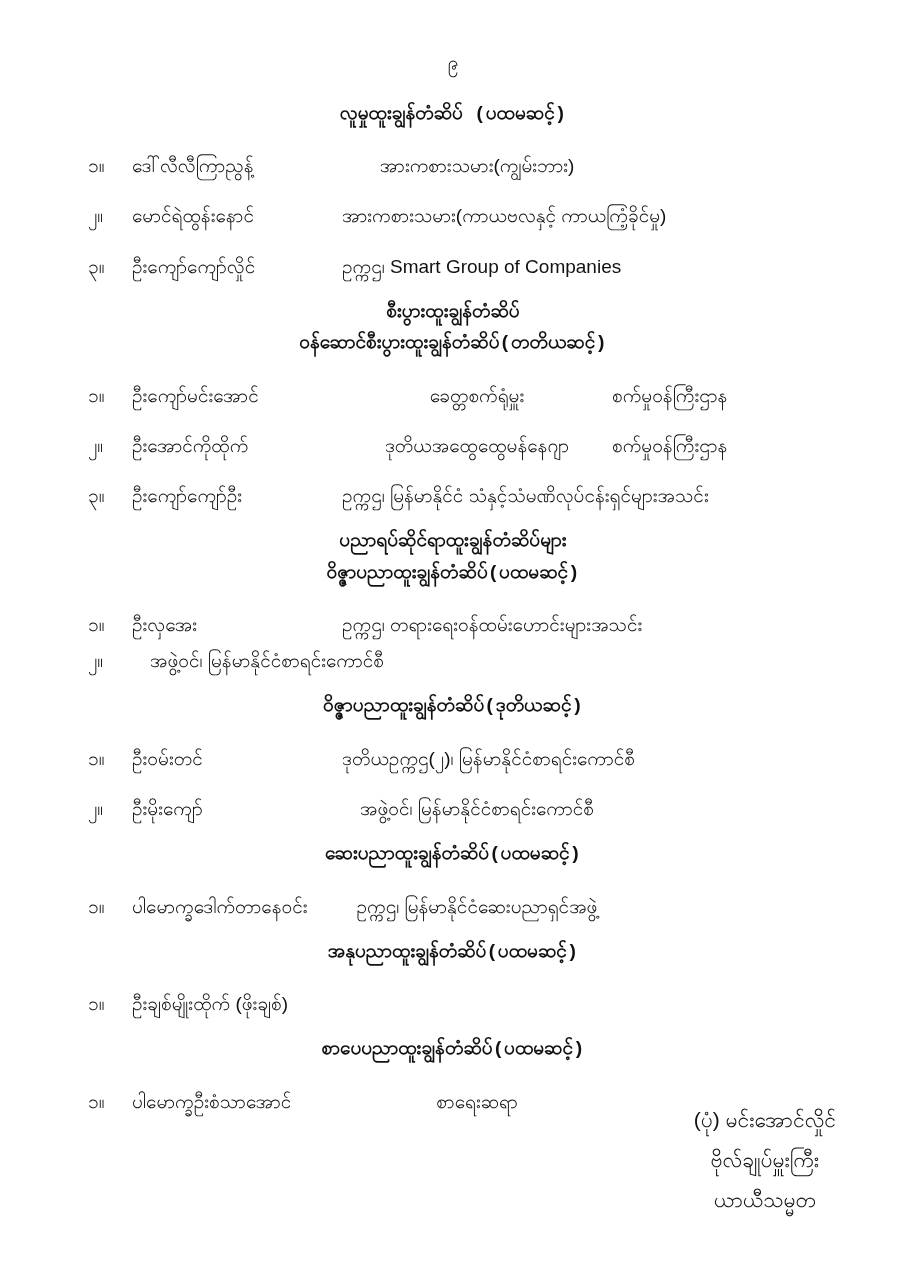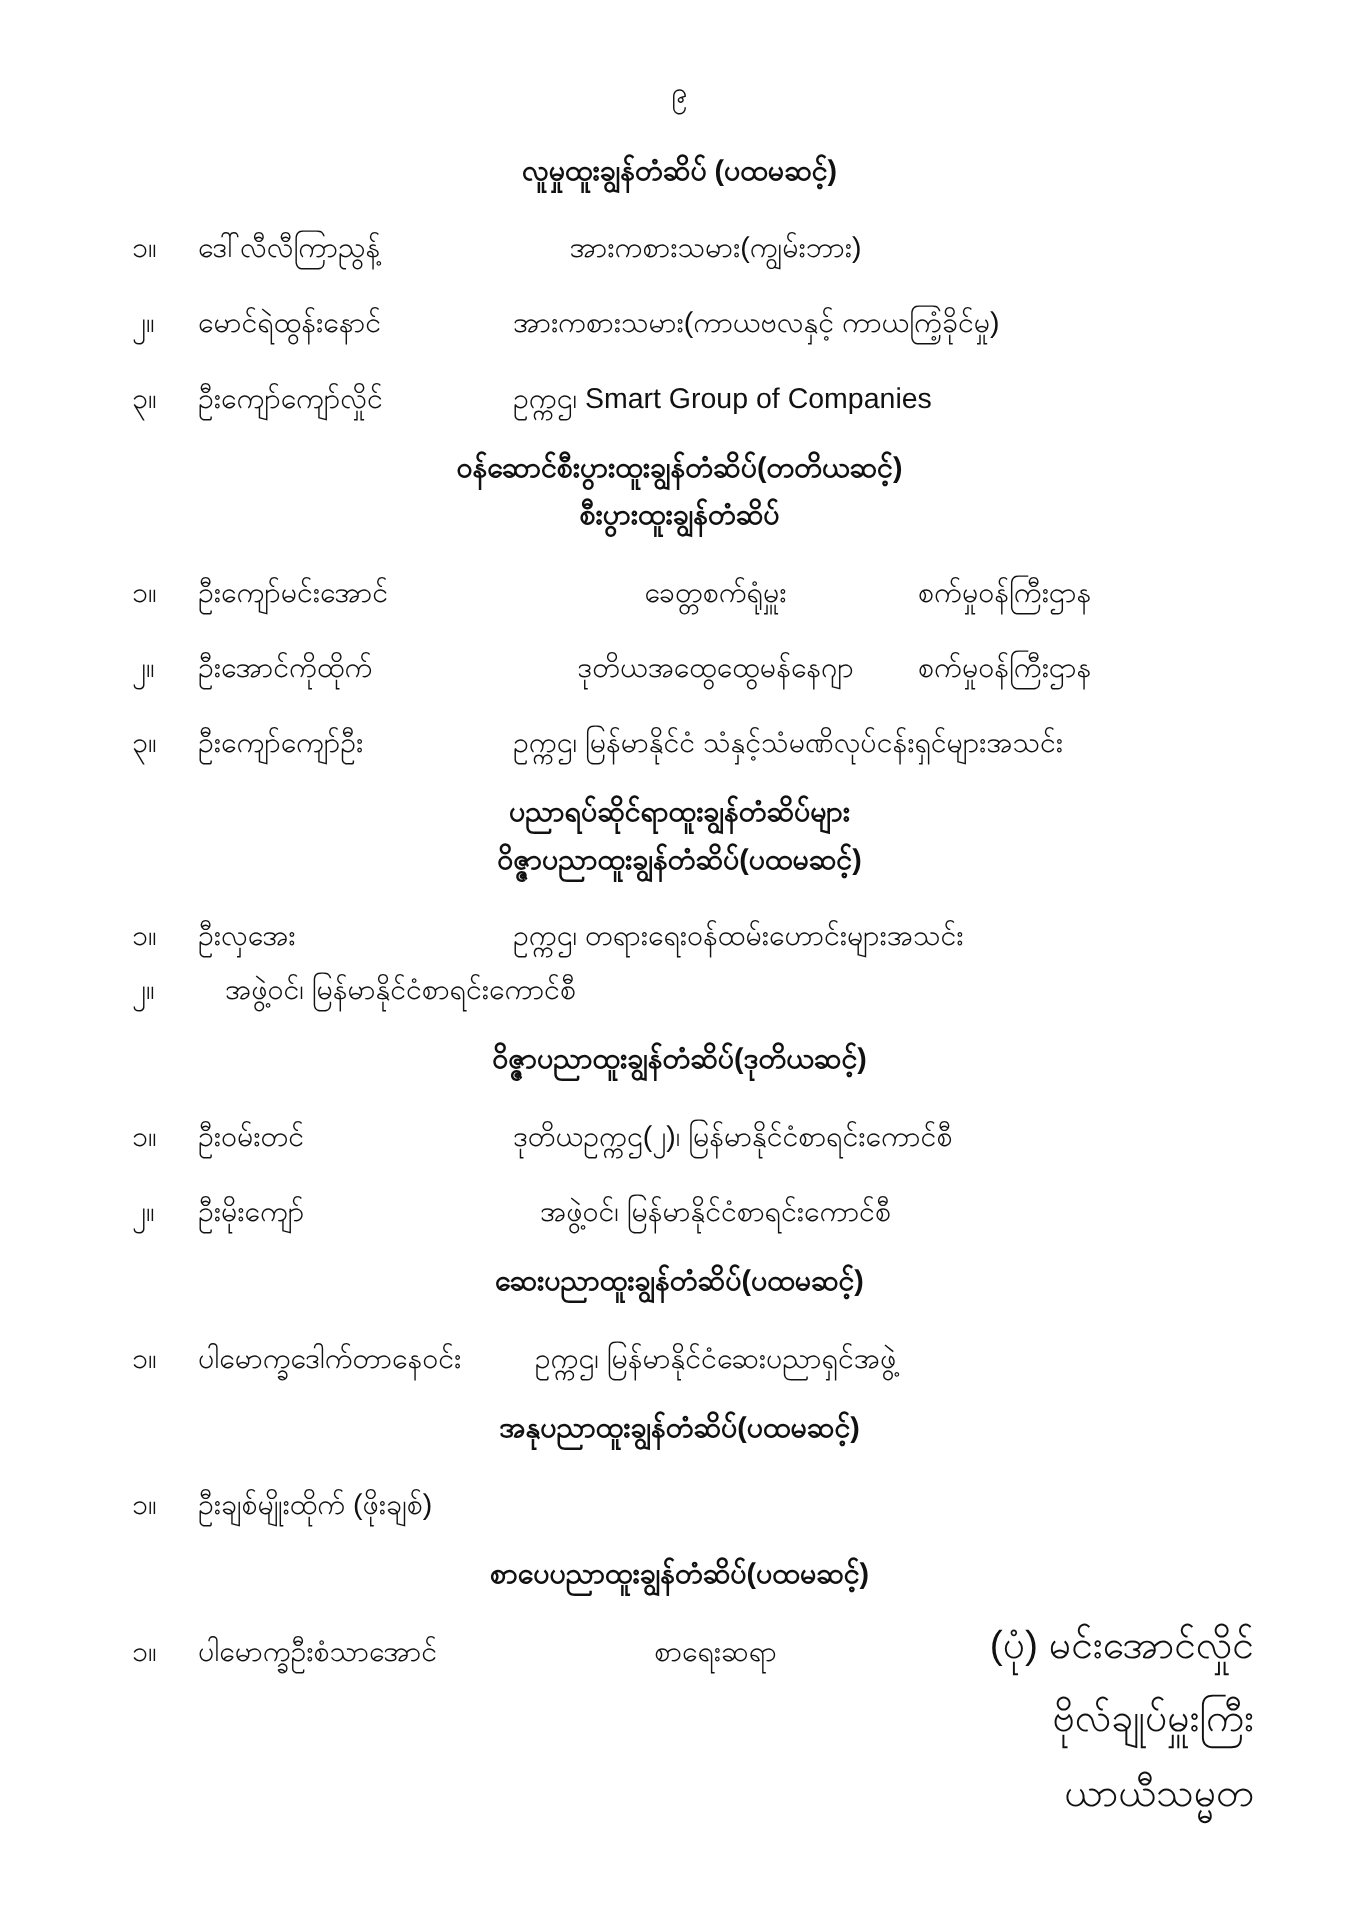--- a/index.html
+++ b/index.html
@@ -34,6 +34,7 @@
     font-size: 19px;
     line-height: 1.45;
     margin: 0 0 4px 0;
+    font-family: Liberation Mono, monospace;
   }
   .heading-group {
     margin-top: 14px;

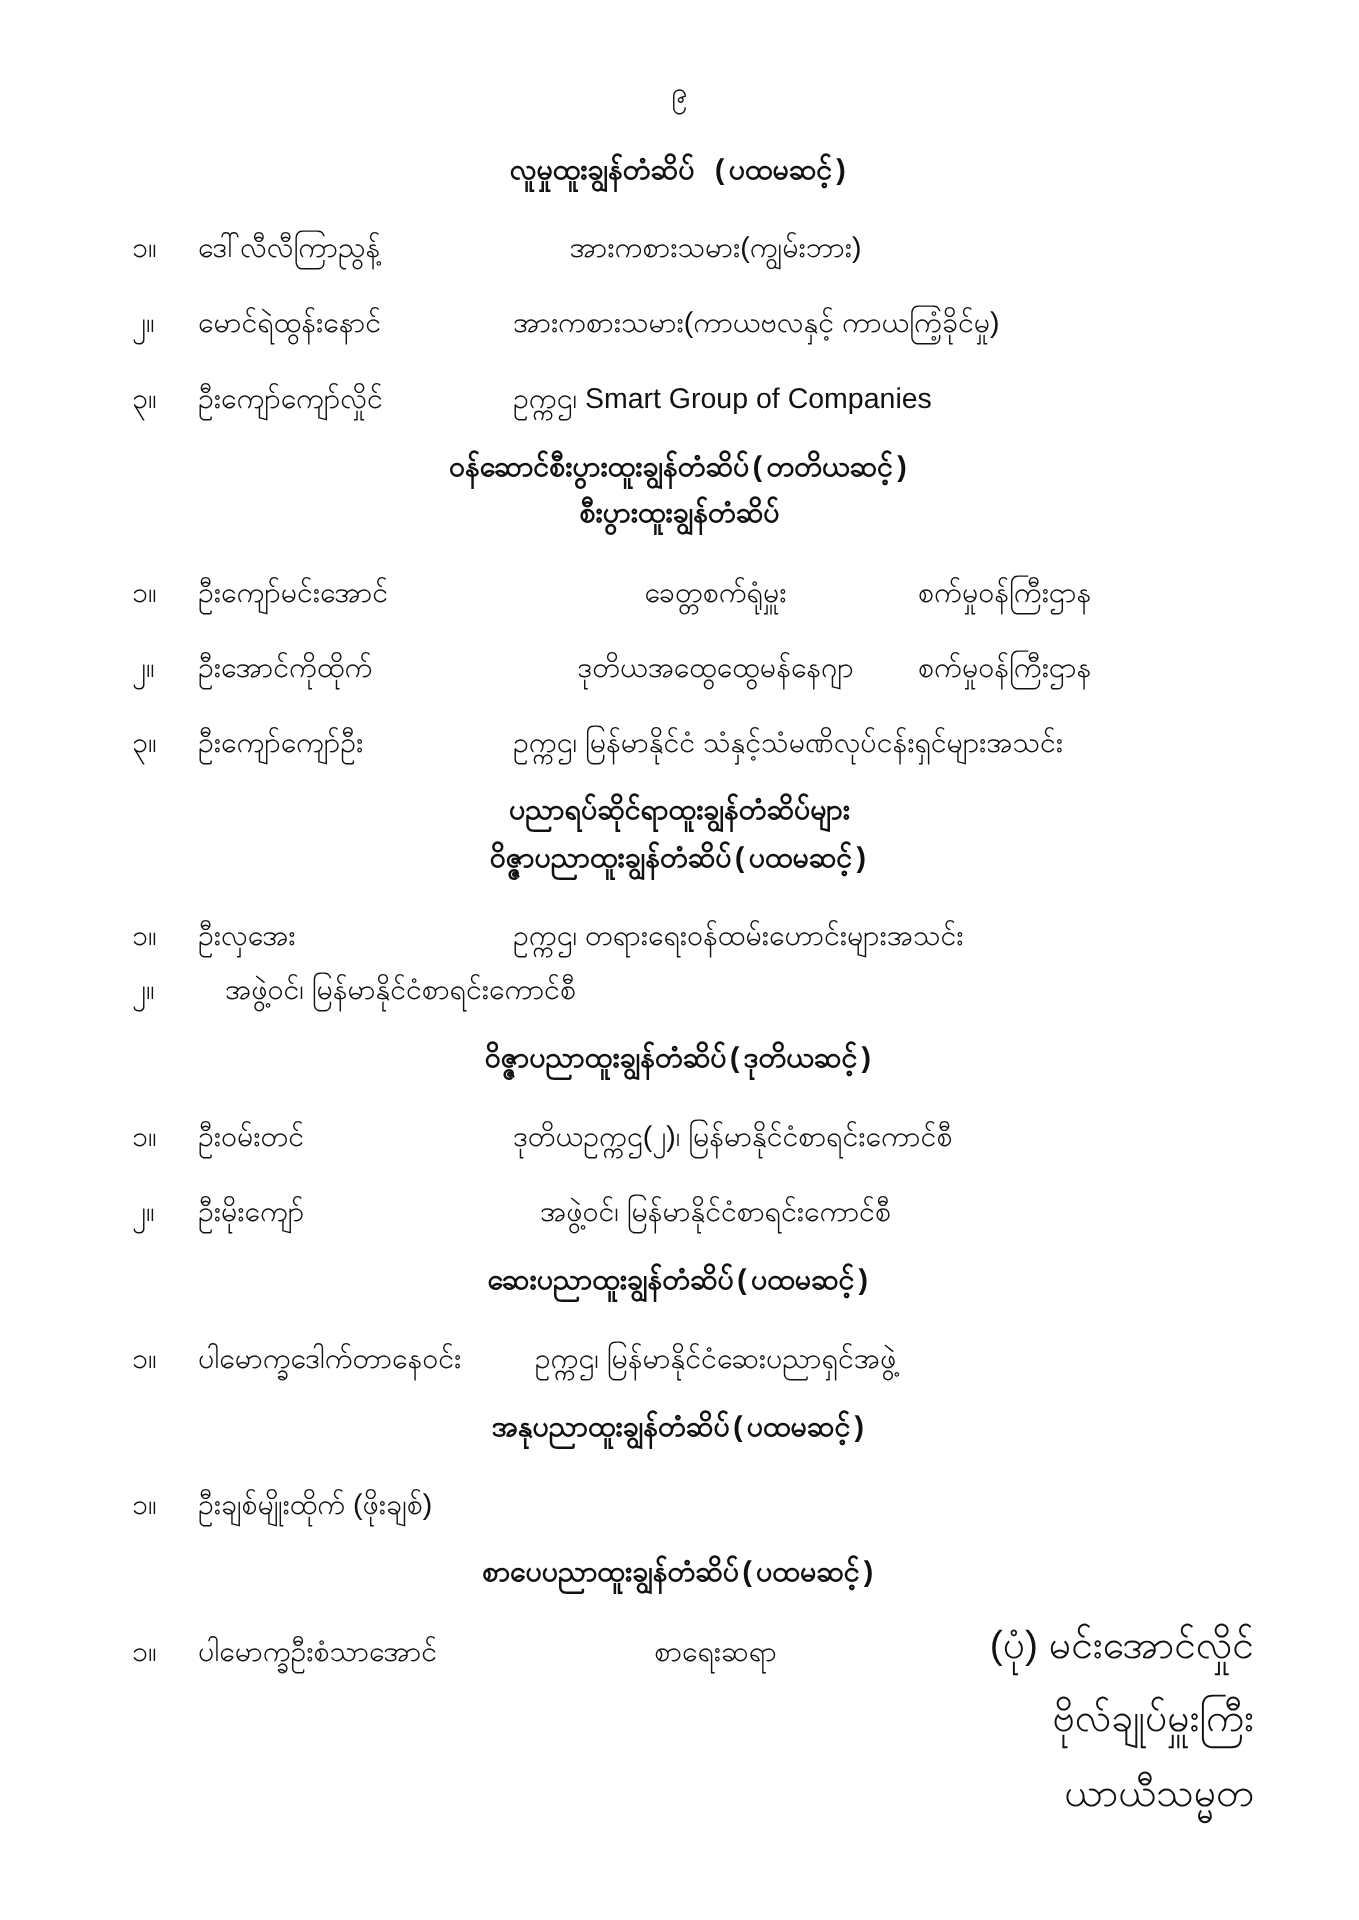--- a/index.html
+++ b/index.html
@@ -114,8 +114,8 @@
   </div>
 
   <div class="heading-group">
+    <div class="section-heading">စီးပွားထူးချွန်တံဆိပ်</div>
     <div class="section-heading">ဝန်ဆောင်စီးပွားထူးချွန်တံဆိပ်(တတိယဆင့်)</div>
-    <div class="section-heading">စီးပွားထူးချွန်တံဆိပ်</div>
   </div>
   <div class="entry-list">
     <div class="entry">

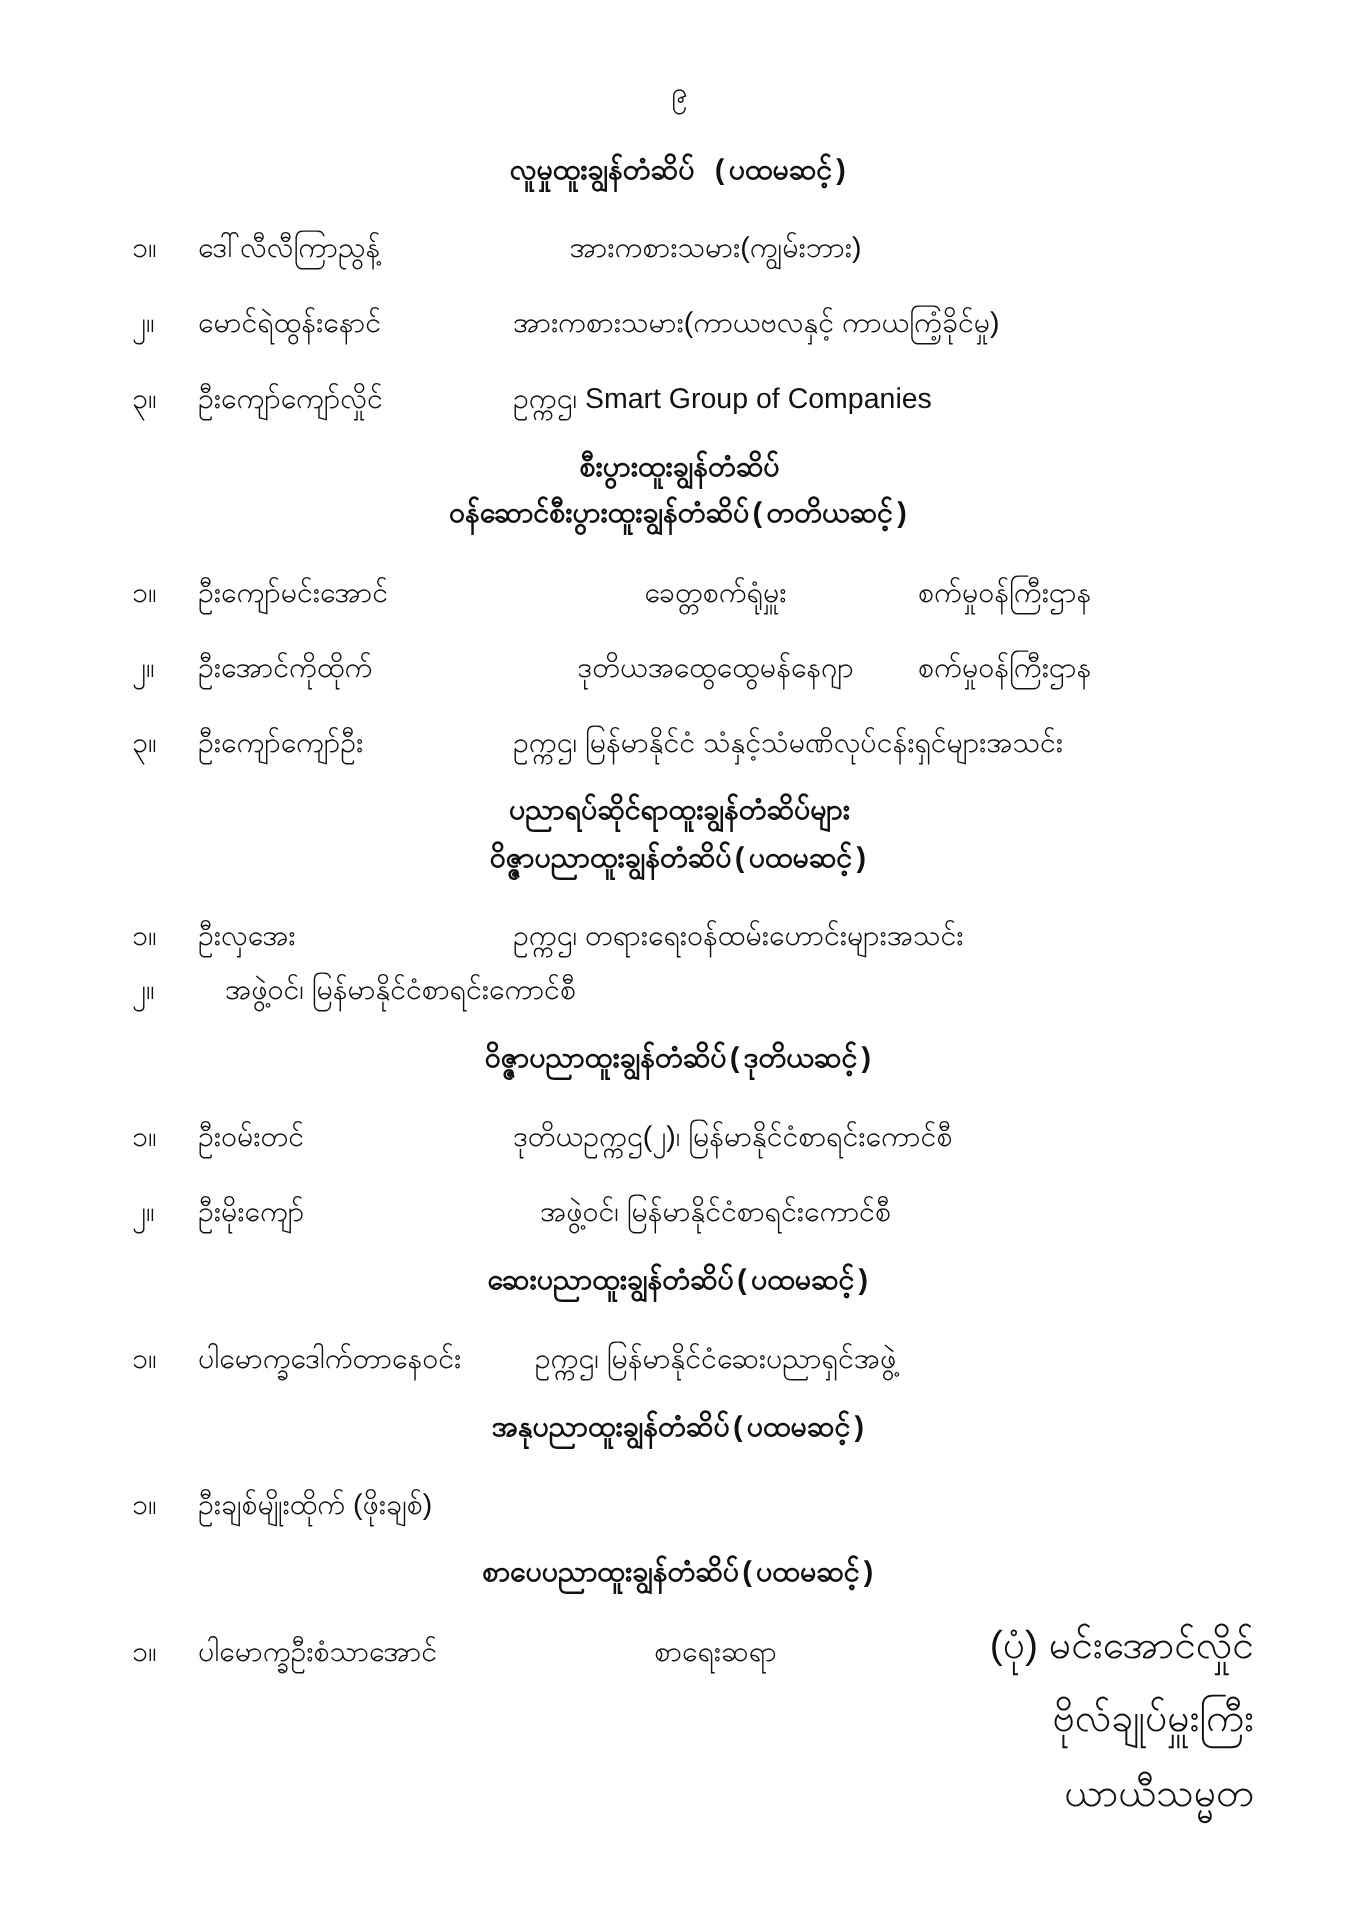--- a/index.html
+++ b/index.html
@@ -74,8 +74,8 @@
     position: absolute;
     right: 70px;
     bottom: 60px;
-    text-align: right;
-    font-size: 26px;
+    text-align: center;
+    font-size: 21px;
     line-height: 1.9;
   }
   .sig-line {

